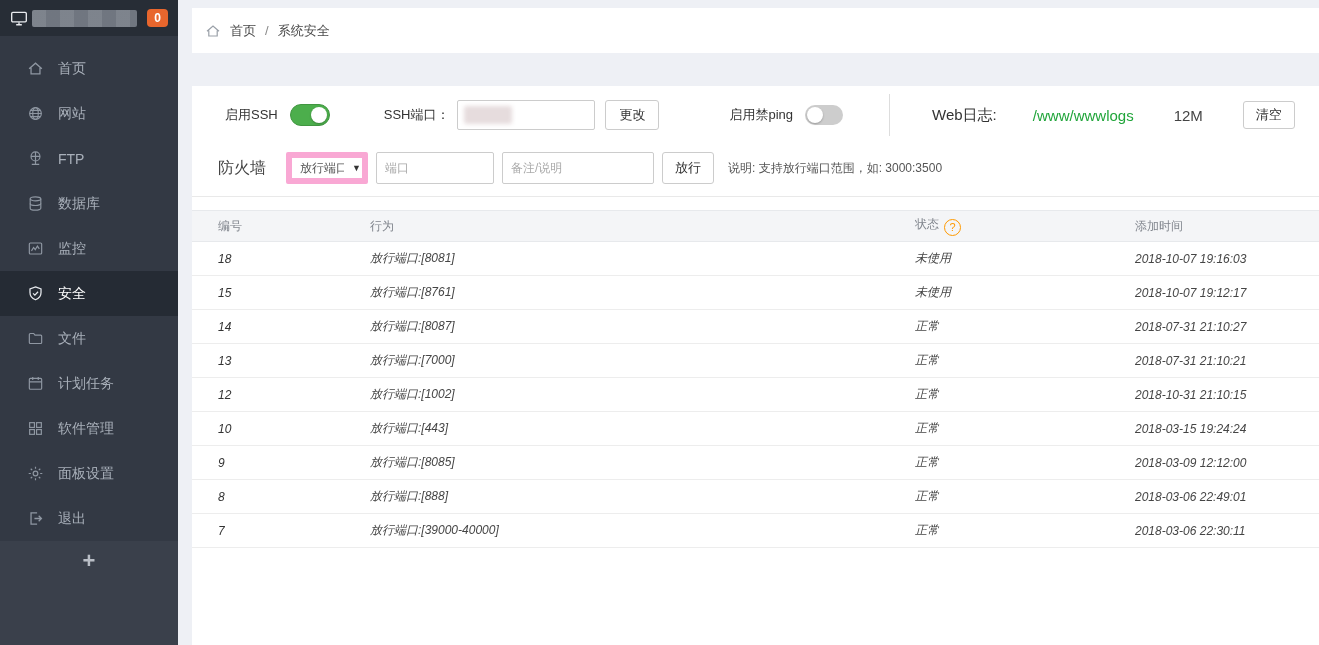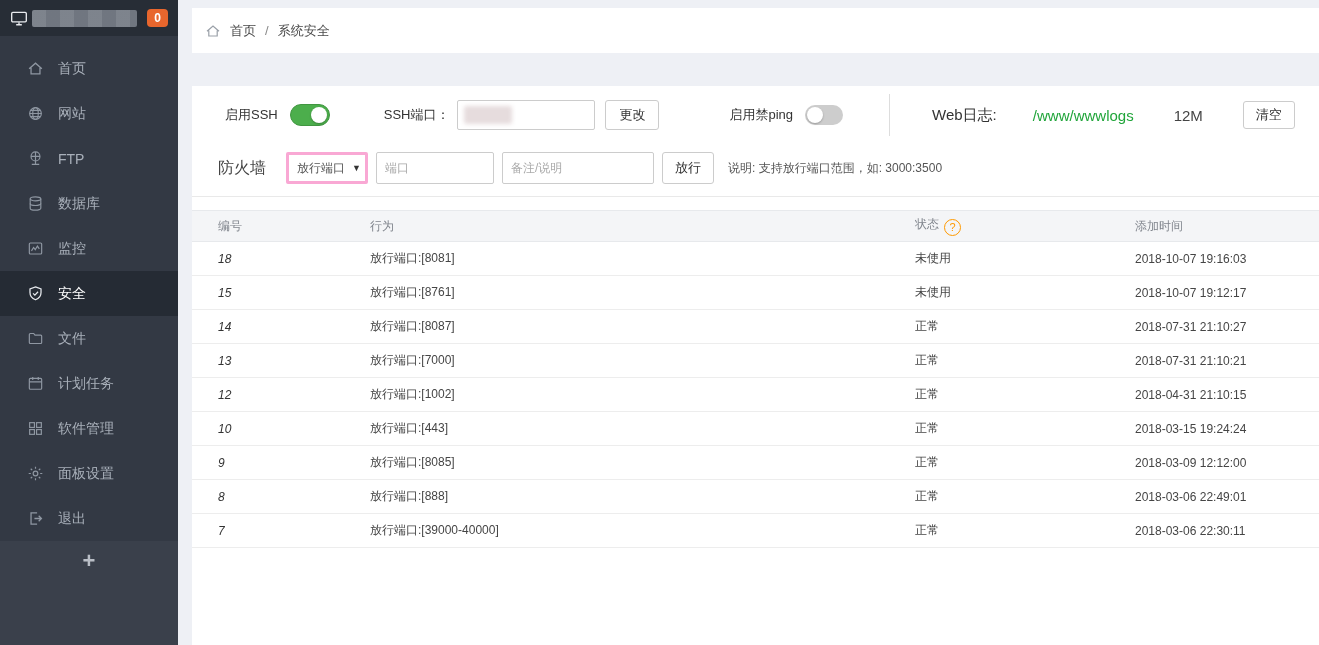--- a/index.html
+++ b/index.html
@@ -68,7 +68,7 @@
   .fw-title{font-size:16px;color:#444;margin-right:20px;}
   .select-wrap{position:relative;}
   .fw-select{appearance:none;-webkit-appearance:none;-moz-appearance:none;
-    width:82px;height:32px;border:3px solid #f9a8d4;border-radius:2px;background:#fff;
+    width:82px;height:32px;border:6px solid #f9a8d4;border-radius:2px;background:#fff;
     font-size:12px;color:#555;padding:0 18px 0 8px;font-family:inherit;outline:none;}
   .select-arrow{position:absolute;right:7px;top:11px;font-size:9px;color:#333;pointer-events:none;}
   .fw-input-port{width:118px;height:32px;margin-left:8px;}

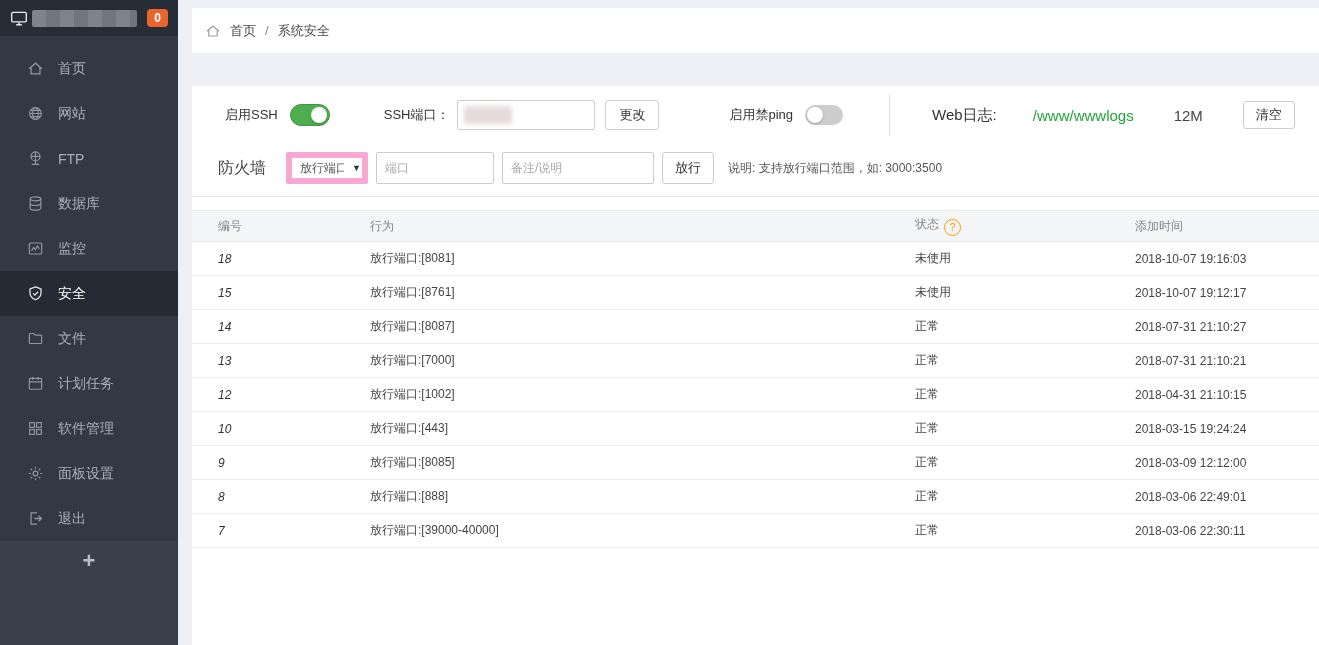--- a/index.html
+++ b/index.html
@@ -81,7 +81,7 @@
   thead th{background:#f4f5f7;border-top:1px solid #e7e9ec;border-bottom:1px solid #e7e9ec;
     font-weight:normal;text-align:left;font-size:12px;color:#80858d;height:30px;padding:0;}
   th.c1,td.c1{padding-left:26px;}
-  tbody td{height:33px;border-bottom:1px solid #ededed;font-size:12px;color:#454545;padding:0;}
+  tbody td{height:33px;border-bottom:1px solid #ededed;font-size:12px;color:#454545;padding:0;font-style:italic;}
   td.id-cell{font-style:italic;color:#333;}
   .help-icon{display:inline-block;width:15px;height:15px;line-height:15px;border:1px solid #f90;
     color:#f90;border-radius:50%;text-align:center;font-size:11px;margin-left:5px;

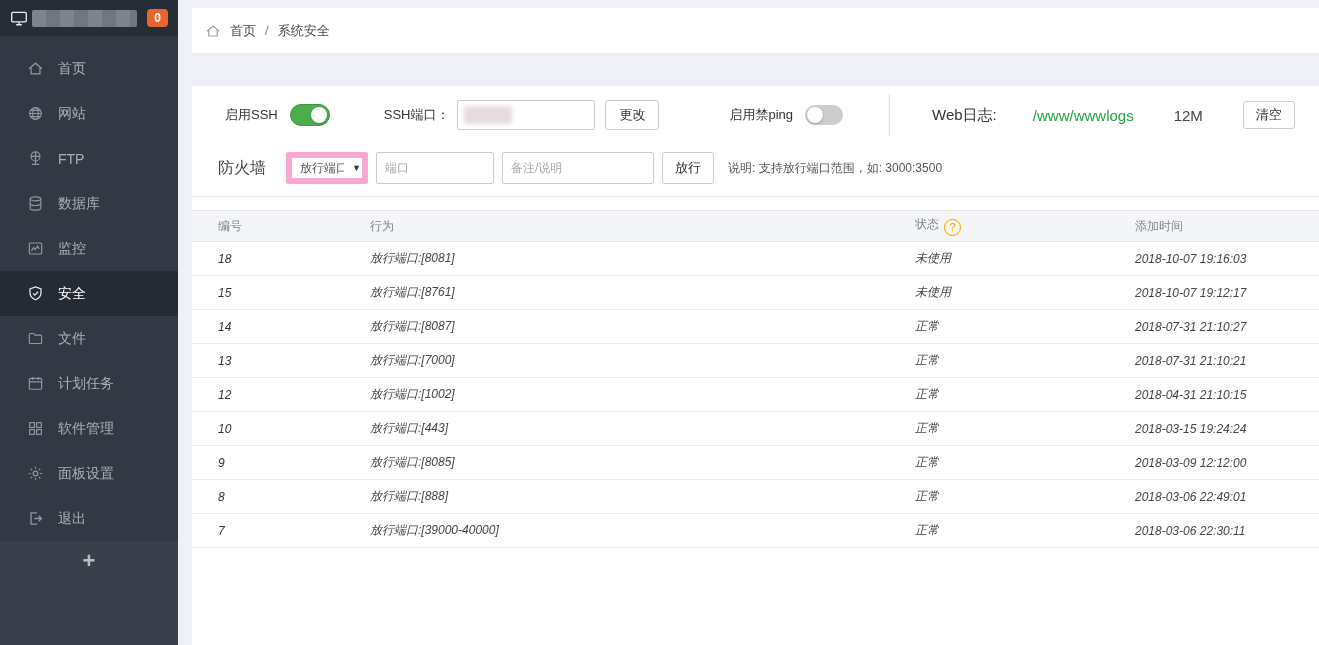--- a/index.html
+++ b/index.html
@@ -302,7 +302,7 @@
             <td class="c1 id-cell">12</td>
             <td>放行端口:[1002]</td>
             <td>正常</td>
-            <td>2018-04-31 21:10:15</td>
+            <td>2018-10-31 21:10:15</td>
           </tr>
           <tr>
             <td class="c1 id-cell">10</td>

